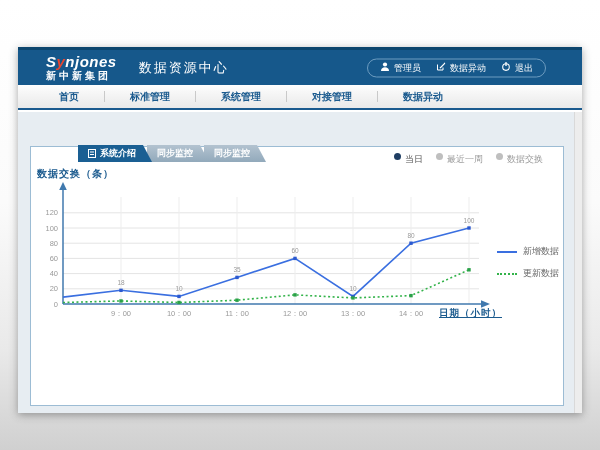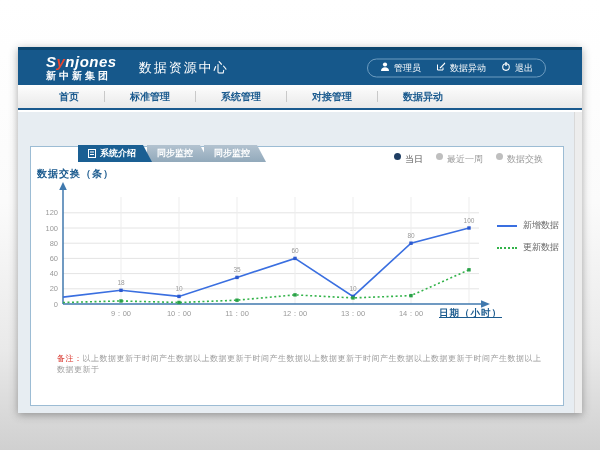--- a/index.html
+++ b/index.html
@@ -57,7 +57,7 @@
     color:#1a5a8e; letter-spacing:1px; }
   #chart-svg { position:absolute; left:0; top:0; }
 
-  .legend { position:absolute; left:466px; top:72px; font-size:9px; color:#666; }
+  .legend { position:absolute; left:466px; top:98px; font-size:9px; color:#666; }
   .legend-row { display:flex; align-items:center; margin-bottom:9px; cursor:pointer; white-space:nowrap; }
   .legend-row .sw { display:inline-block; width:20px; height:0; margin-right:6px; border-top:2px solid #888; }
 

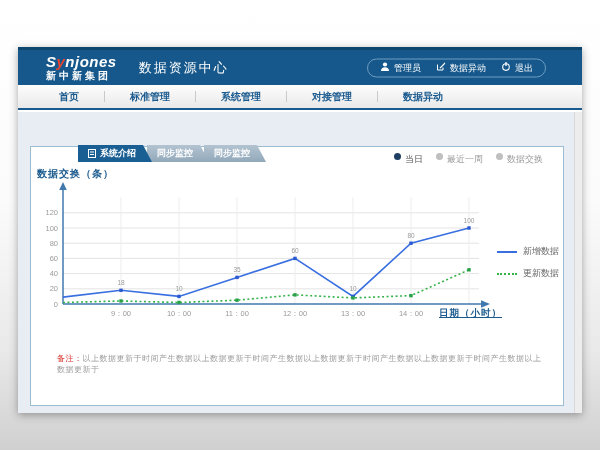--- a/index.html
+++ b/index.html
@@ -226,9 +226,6 @@
 
       <div class="x-axis-label">日期（小时）</div>
 
-      <div class="note">
-        <span class="note-prefix">备注：</span><span>以上数据更新于时间产生数据以上数据更新于时间产生数据以上数据更新于时间产生数据以上数据更新于时间产生数据以上数据更新于</span>
-      </div>
     </div>
 
     <div class="scroll-strip"></div>

